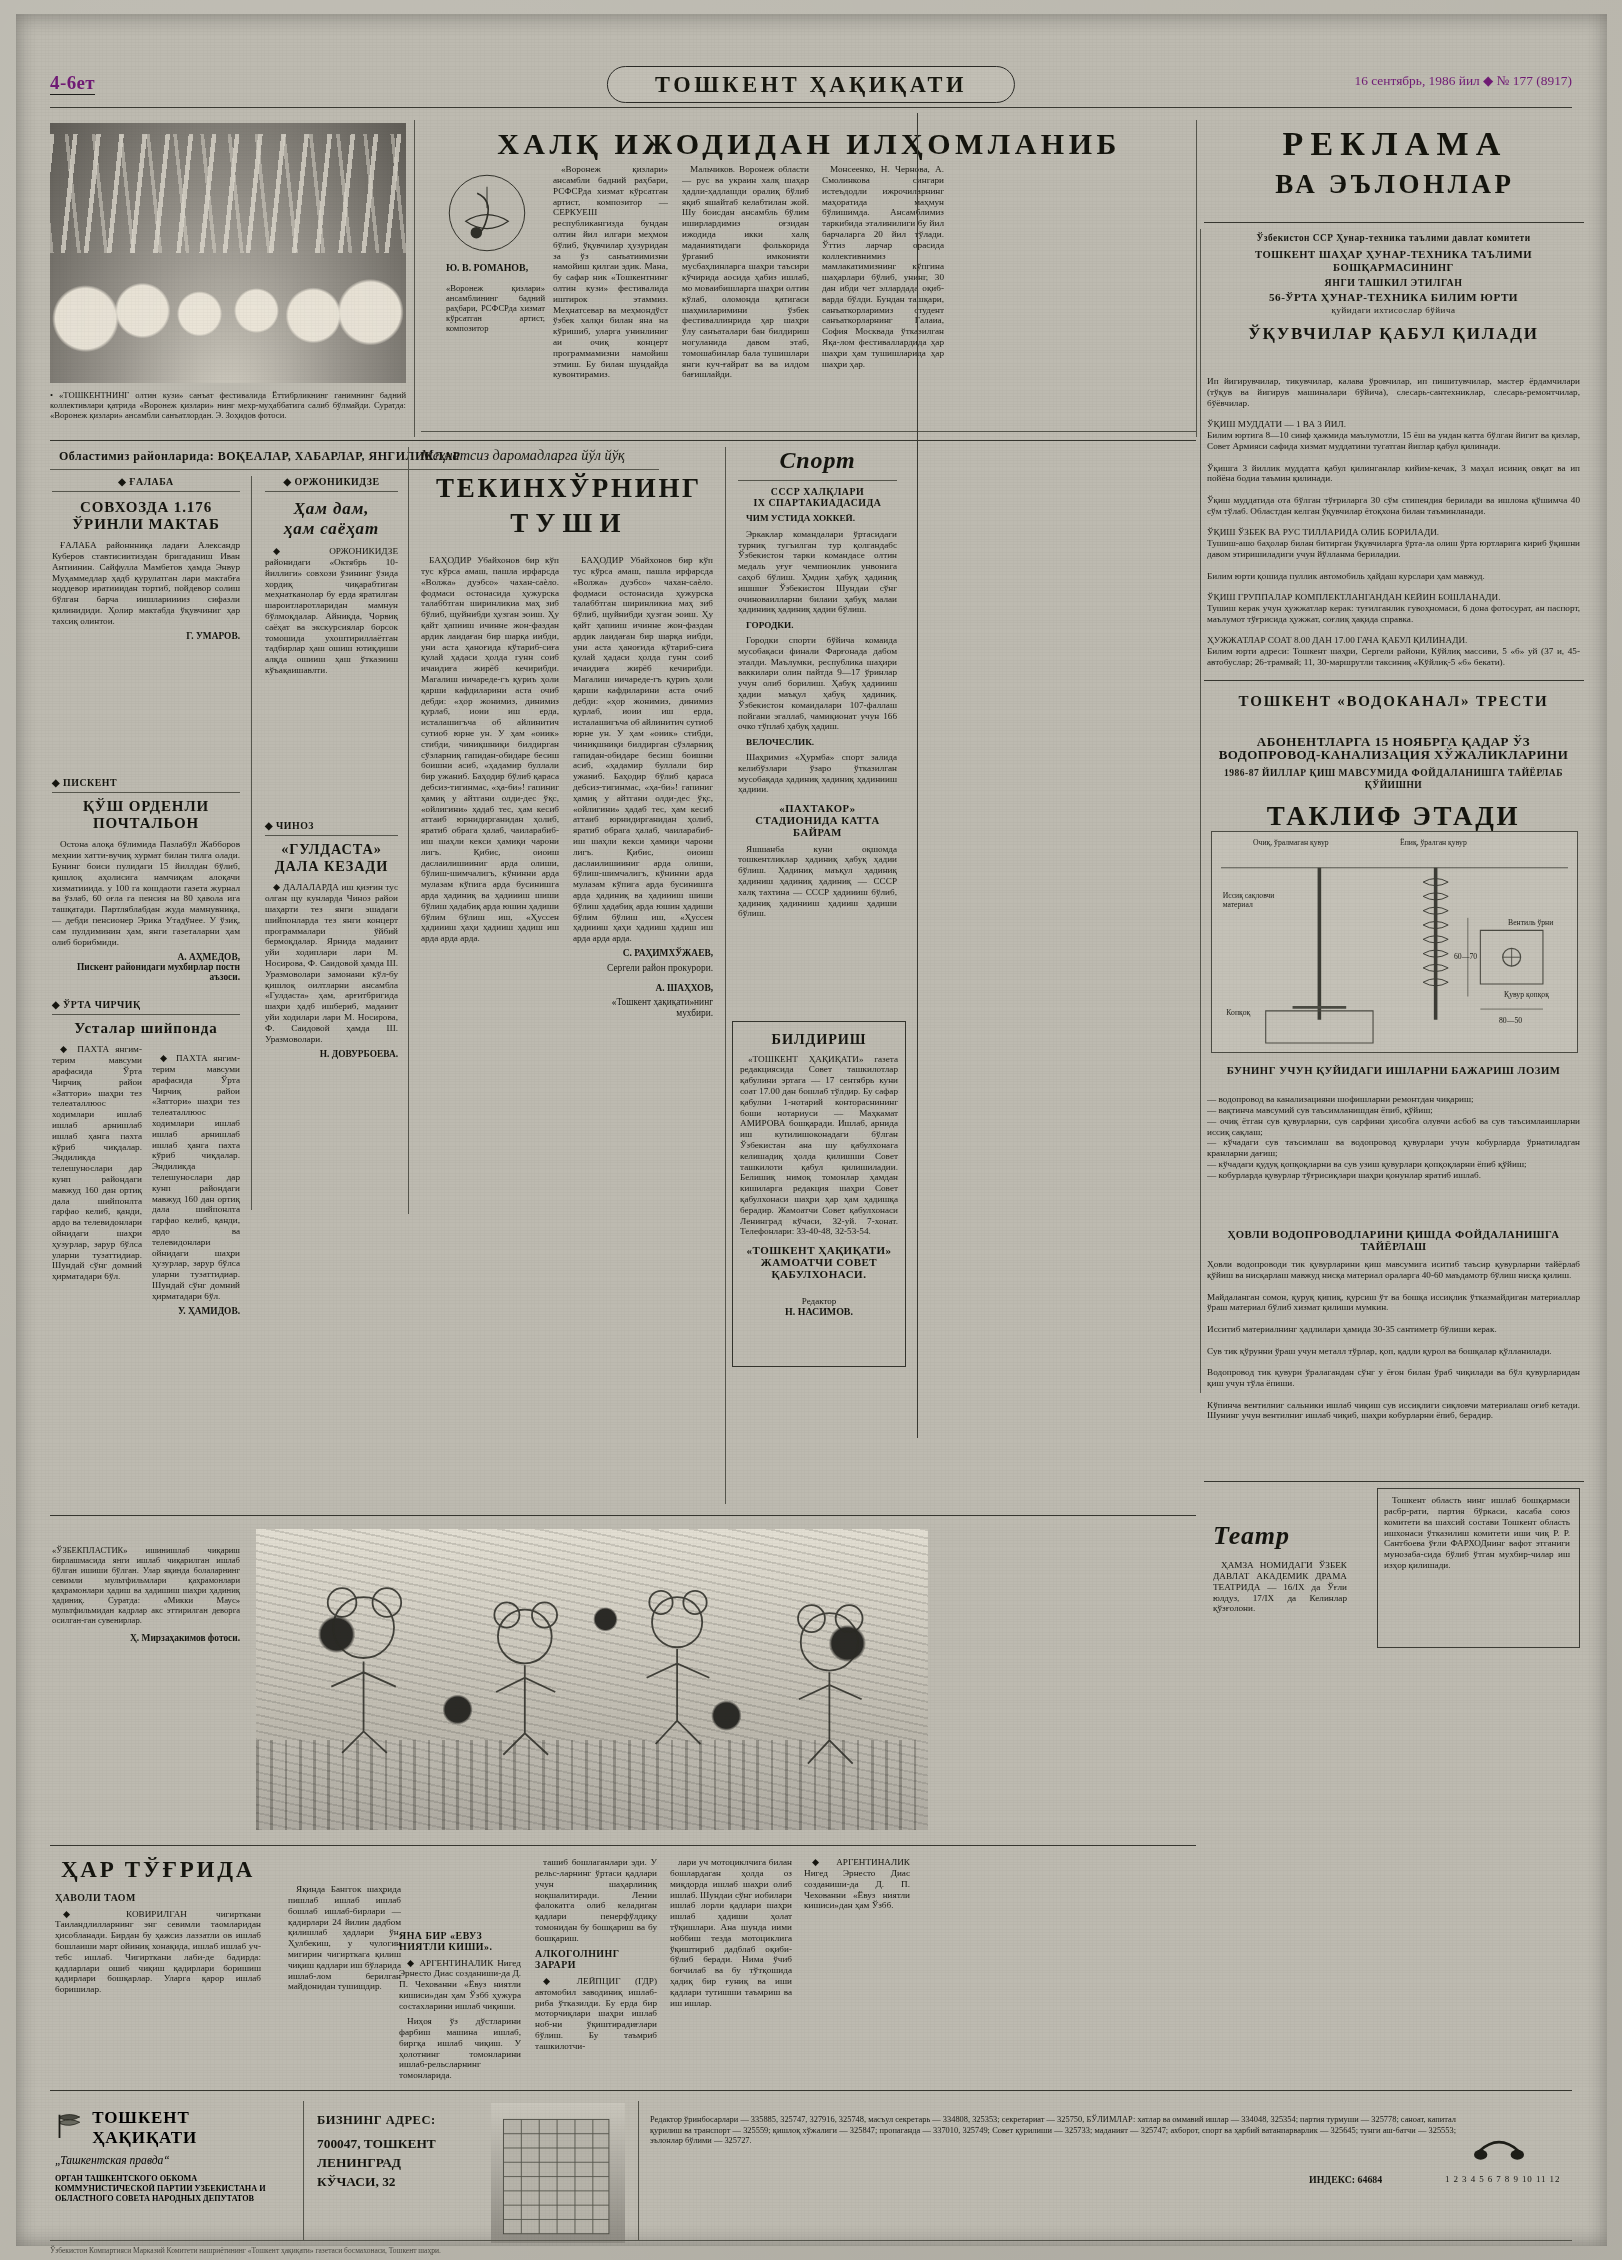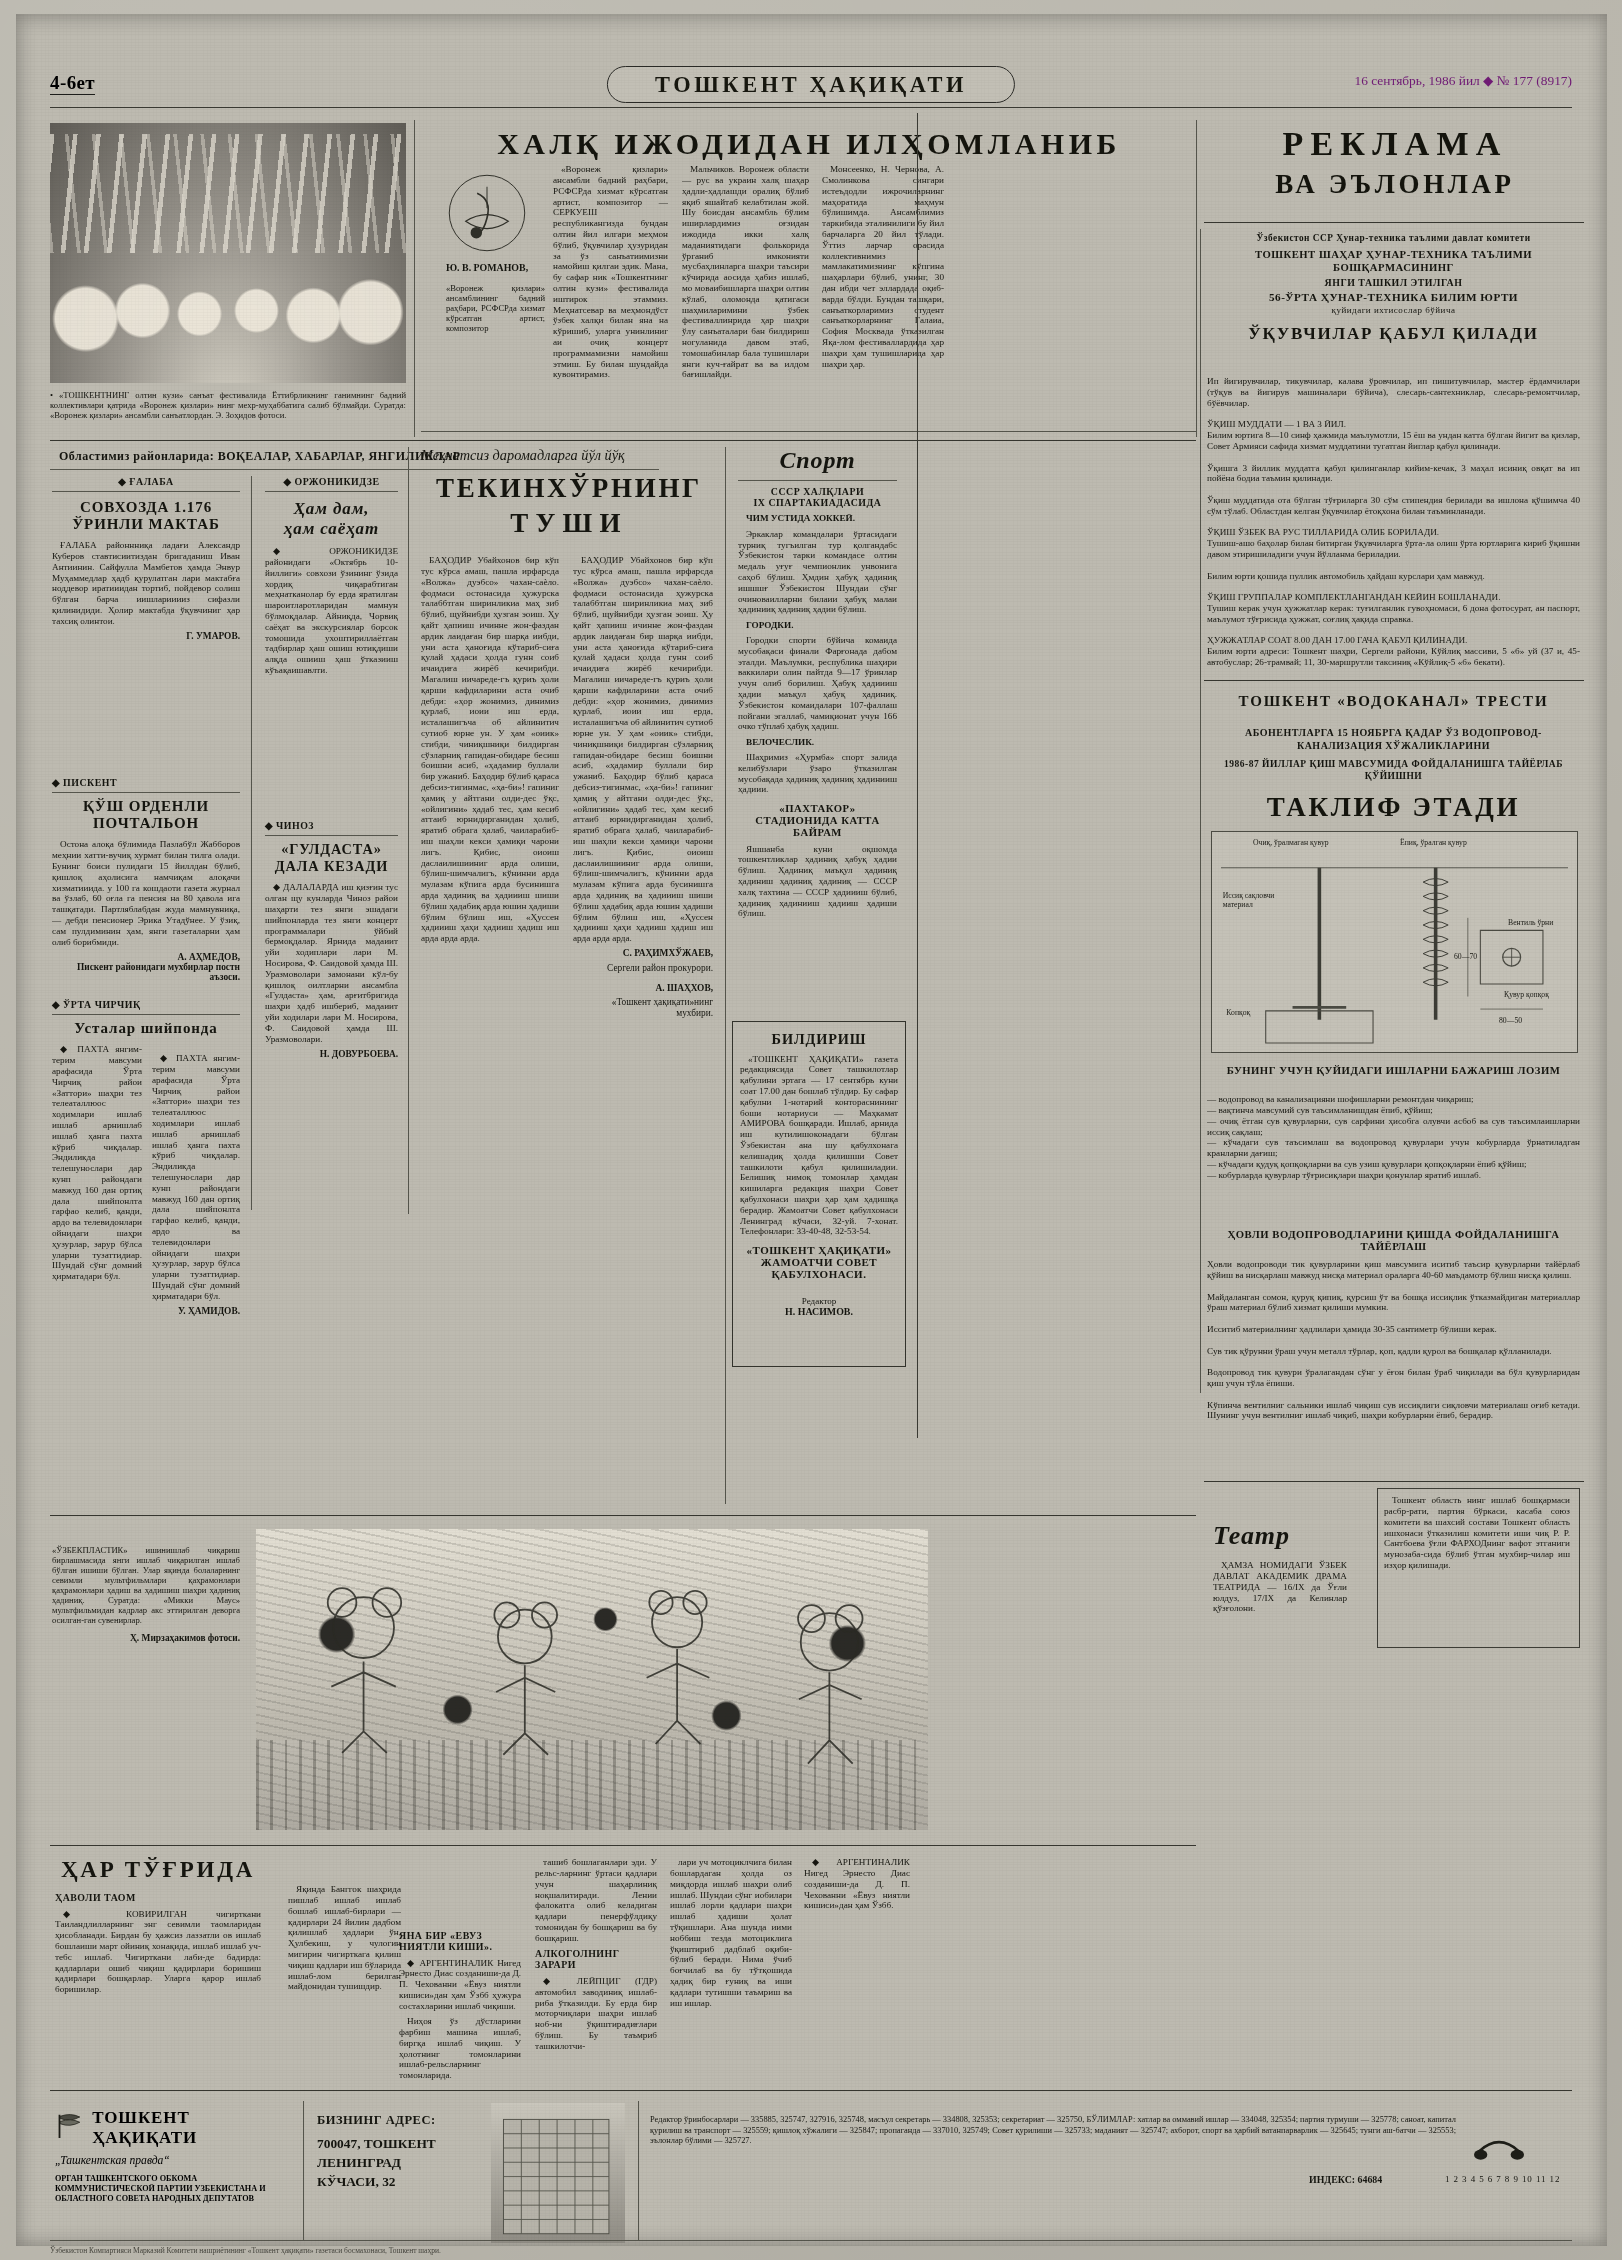--- a/index.html
+++ b/index.html
@@ -26,7 +26,7 @@
   }
   
   .masthead{position:absolute;left:34px;top:52px;width:1522px;height:36px;}
-  .folio{position:absolute;left:0;top:5.4px;font-size:19px;font-weight:bold;color:#000000;letter-spacing:0.4px;}
+  .folio{position:absolute;left:0;top:5.4px;font-size:19px;font-weight:bold;color:#701a75;letter-spacing:0.4px;}
   .folio .ul{border-bottom:1.8px solid #1d1d1b;padding-bottom:1.8px;}
   .paper-name{
     position:absolute;left:50%;transform:translateX(-50%);top:0;

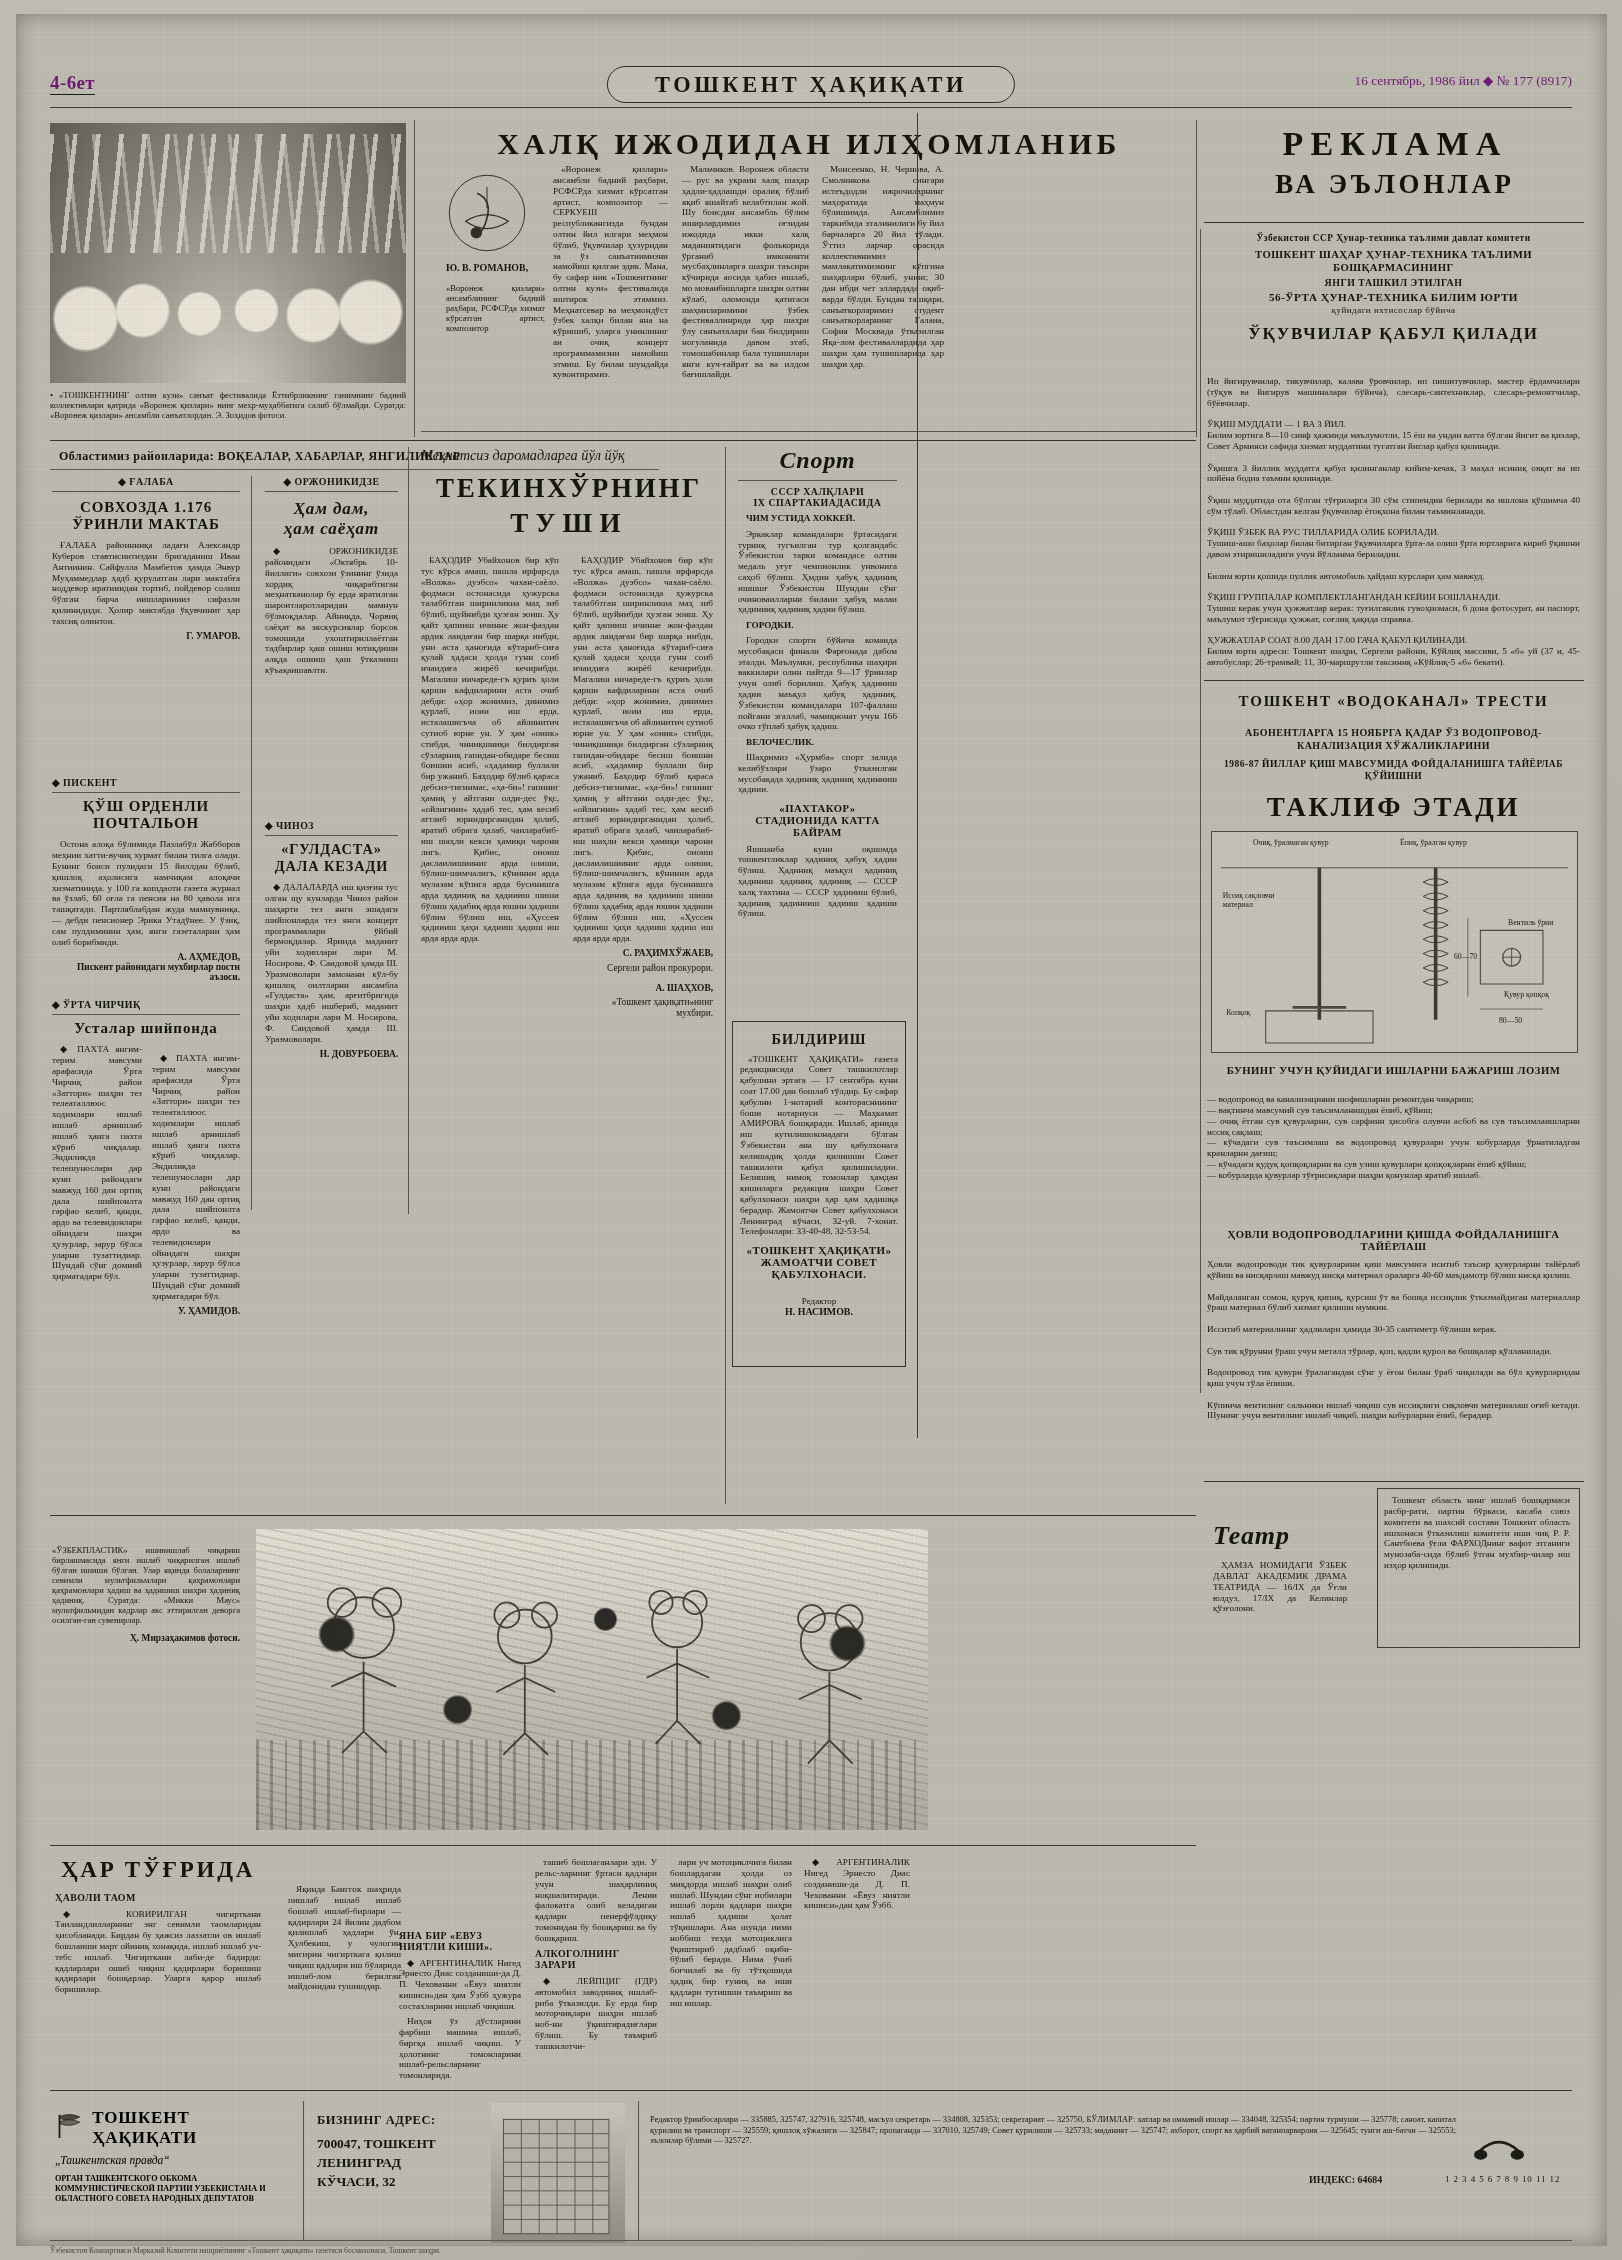--- a/index.html
+++ b/index.html
@@ -311,7 +311,7 @@
 
   <div class="col" style="left:1191px;top:679px;width:373px;">
     <div class="hd2" style="font-size:15px;">ТОШКЕНТ «ВОДОКАНАЛ» ТРЕСТИ</div>
-    <div class="hd4" style="font-size:10px;line-height:12.5px;margin-top:17px;">АБОНЕНТЛАРГА 15 НОЯБРГА ҚАДАР ЎЗ ВОДОПРОВОД-КАНАЛИЗАЦИЯ ХЎЖАЛИКЛАРИНИ</div>
+    <div class="hd4" style="font-size:13px;line-height:12.5px;margin-top:26px;">АБОНЕНТЛАРГА 15 НОЯБРГА ҚАДАР ЎЗ ВОДОПРОВОД-КАНАЛИЗАЦИЯ ХЎЖАЛИКЛАРИНИ</div>
     <div class="hd4" style="font-size:9.5px;line-height:11.6px;margin-top:7.2px;">1986-87 ЙИЛЛАР ҚИШ МАВСУМИДА ФОЙДАЛАНИШГА ТАЙЁРЛАБ ҚЎЙИШНИ</div>
     <div class="hd1" style="font-size:27px;letter-spacing:2.7px;margin-top:9px;">ТАКЛИФ ЭТАДИ</div>
   </div>

